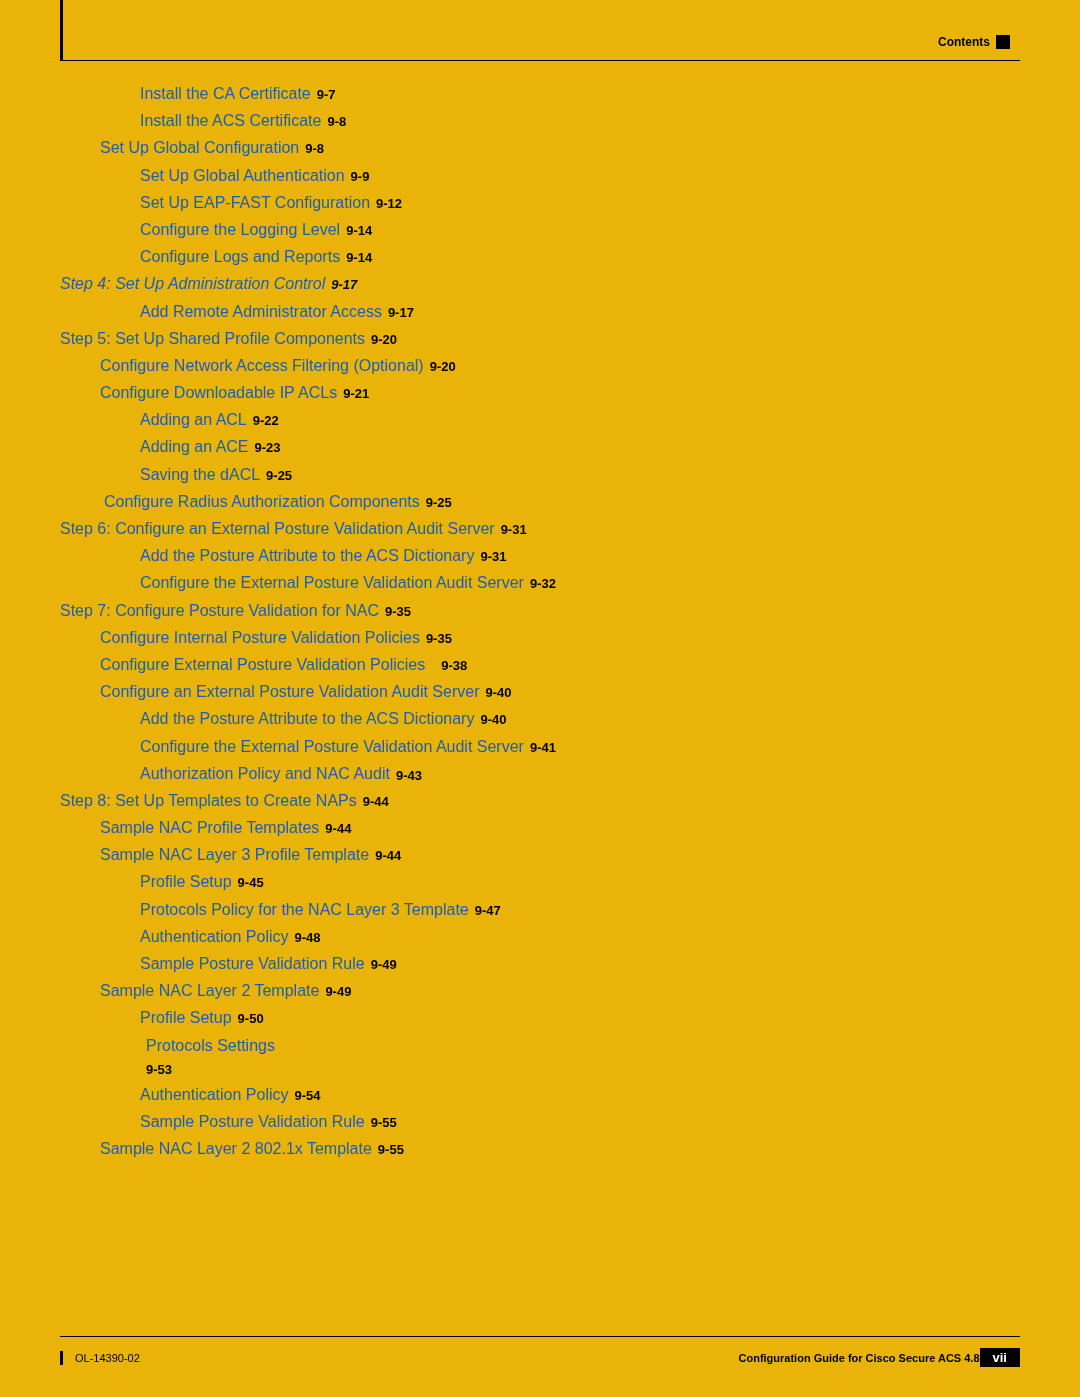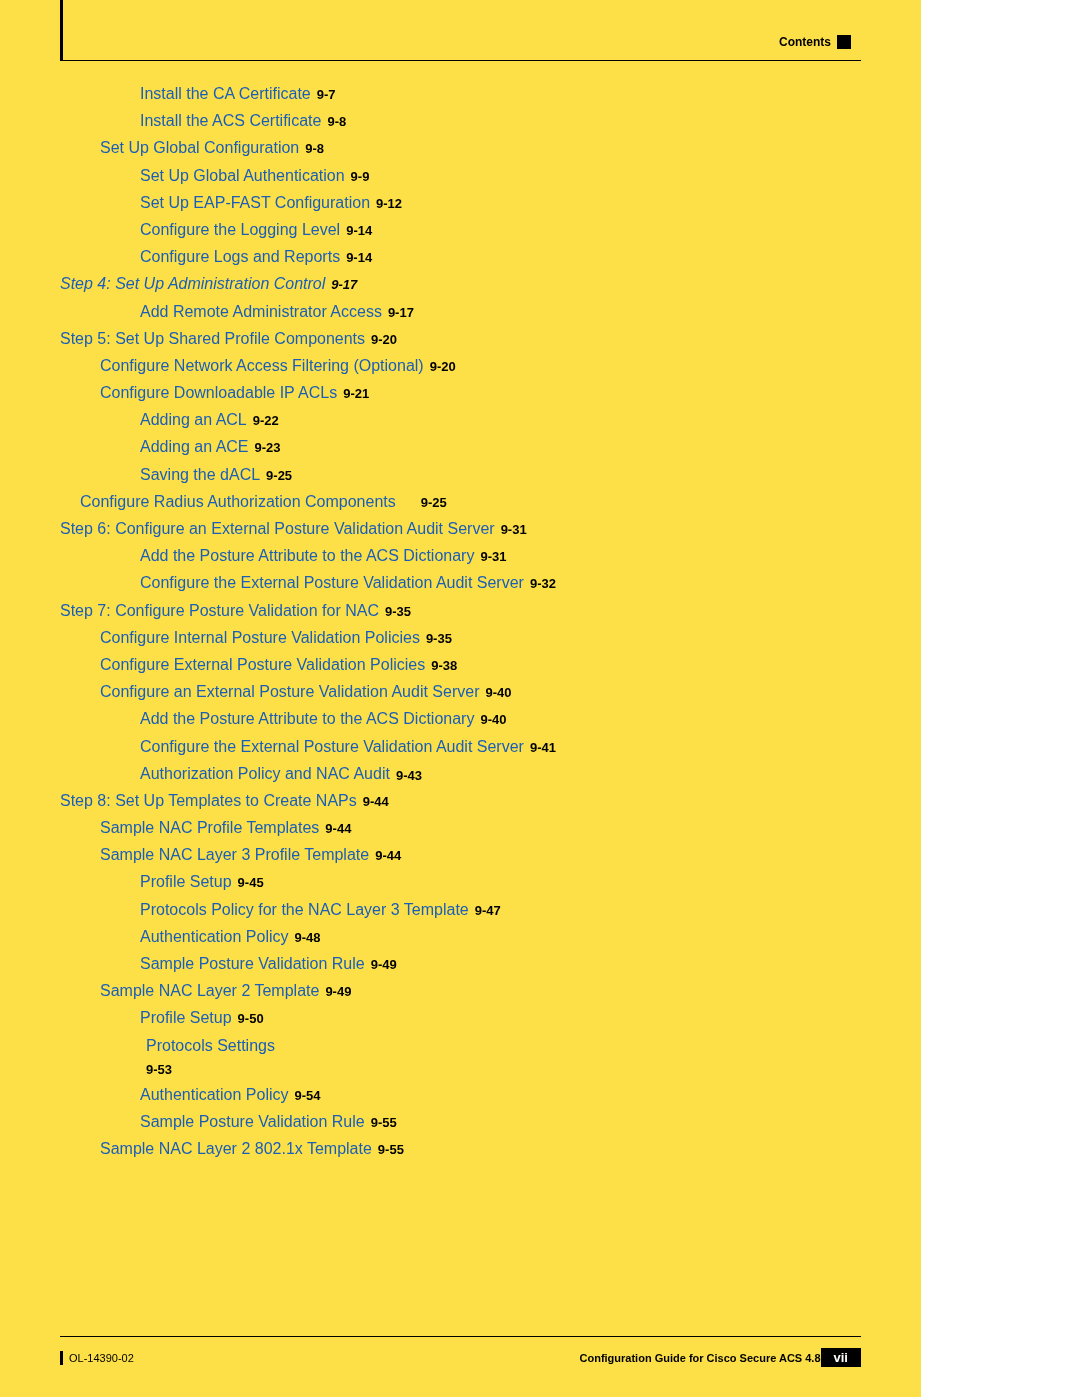--- a/index.html
+++ b/index.html
@@ -14,10 +14,10 @@
     }
 
     .page-container {
-      width: 921px;
+      width: 1080px;
       min-height: 1397px;
       position: relative;
-      background: #fde047;
+      background: #eab308;
     }
 
     

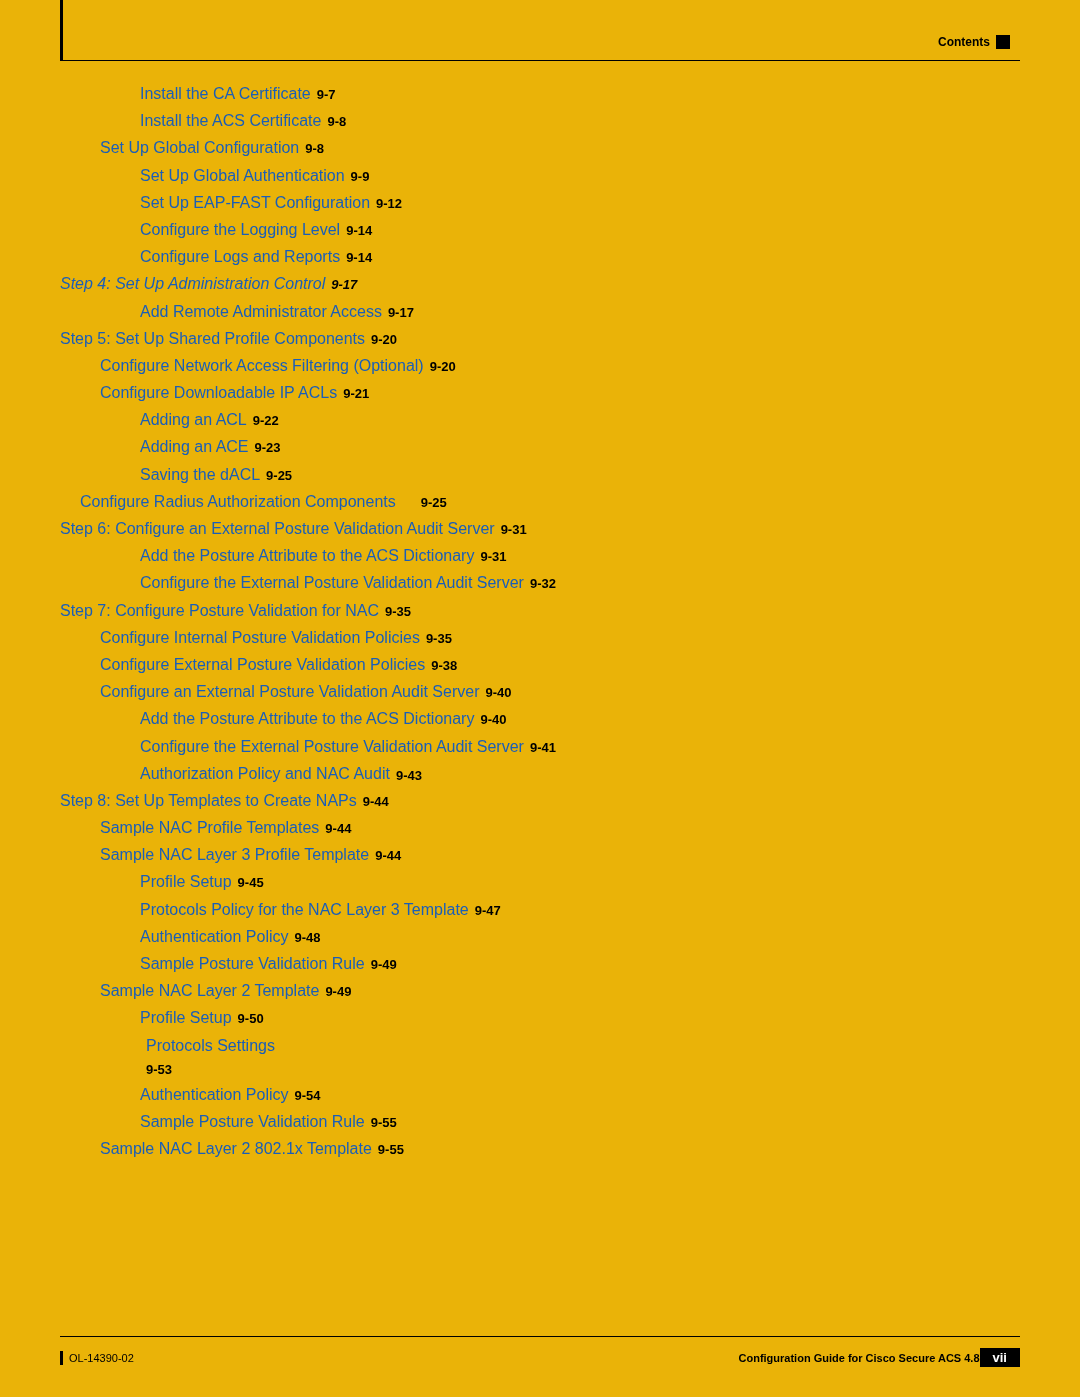--- a/index.html
+++ b/index.html
@@ -229,7 +229,7 @@
           <a href="#" class="toc-link">Saving the dACL</a>
           <span class="toc-page">9-25</span>
         </li>
-        <li class="toc-entry" style="margin-left: 20px; gap: 19px;">
+        <li class="toc-entry" style="margin-left: 44px;">
           <a href="#" class="toc-link">Configure Radius Authorization Components</a>
           <span class="toc-page">9-25</span>
         </li>

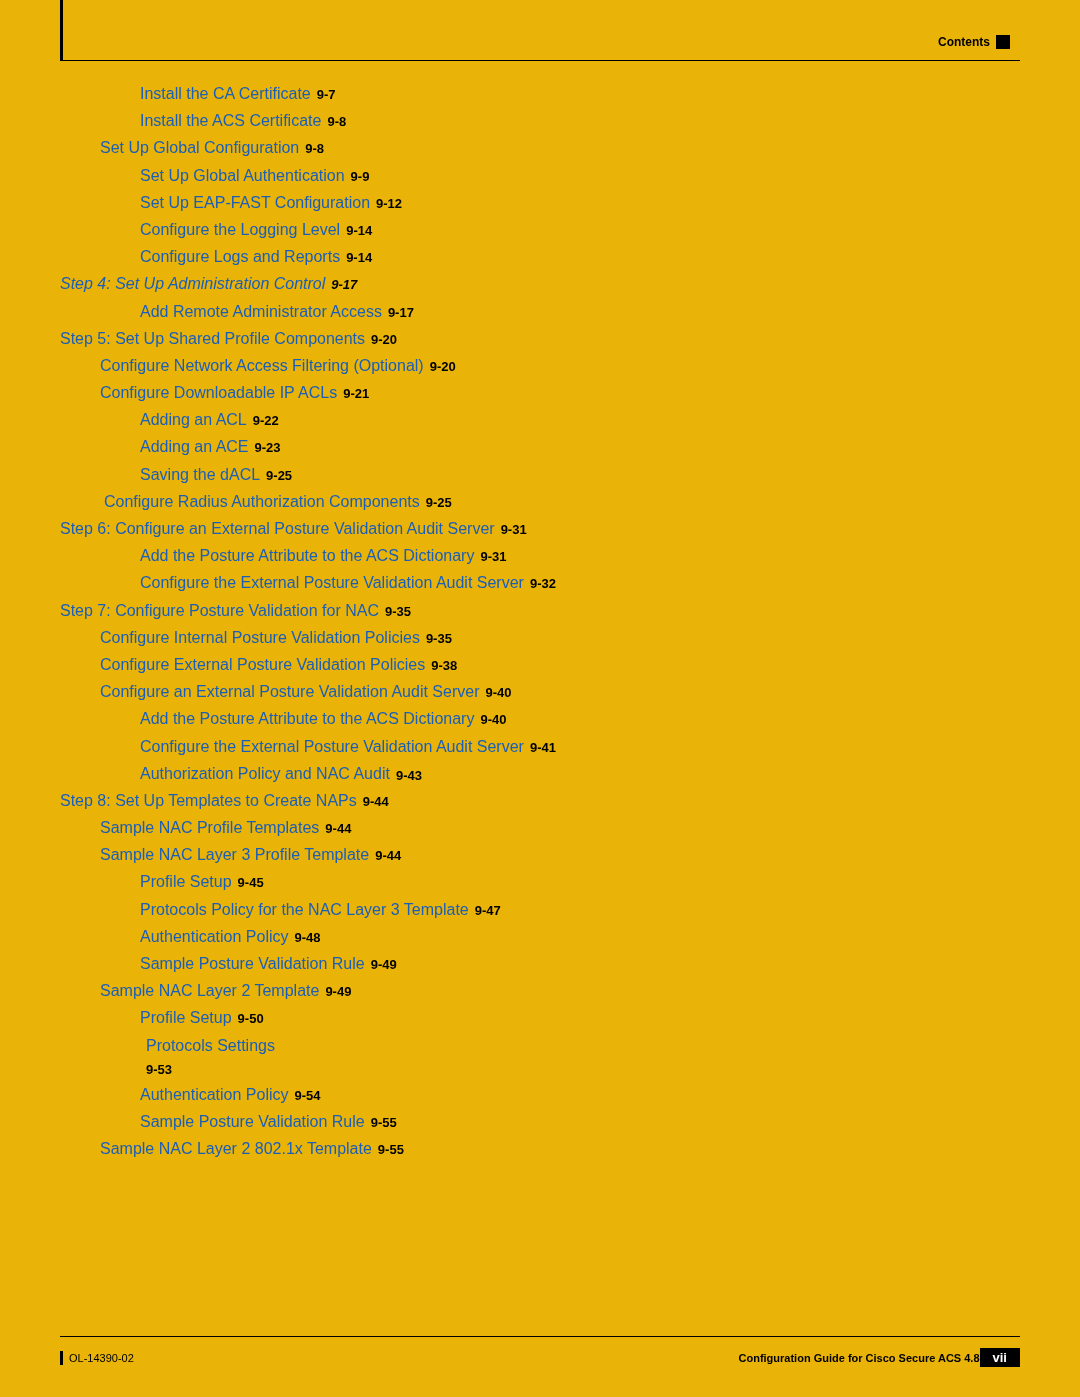--- a/index.html
+++ b/index.html
@@ -253,7 +253,7 @@
           <a href="#" class="toc-link">Configure Internal Posture Validation Policies</a>
           <span class="toc-page">9-35</span>
         </li>
-        <li class="toc-entry" style="margin-left: 40px;">
+        <li class="toc-entry" style="margin-left: 40px; gap: 10px;">
           <a href="#" class="toc-link">Configure External Posture Validation Policies</a>
           <span class="toc-page">9-38</span>
         </li>

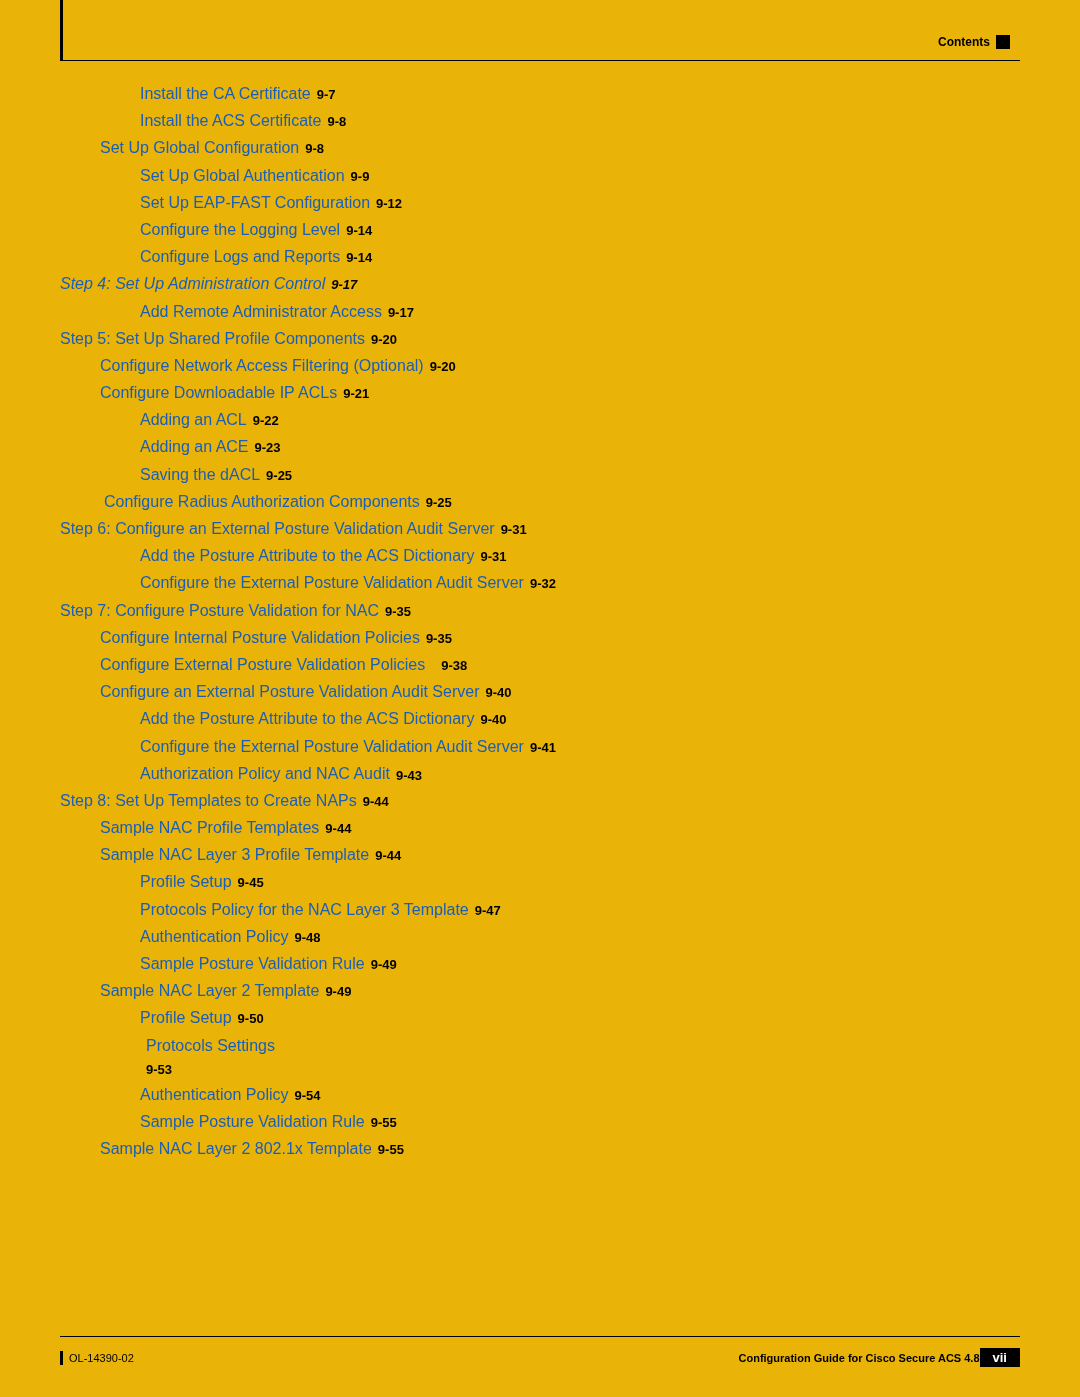--- a/index.html
+++ b/index.html
@@ -118,7 +118,7 @@
     .footer-left {
       display: flex;
       align-items: center;
-      gap: 6px;
+      gap: 12px;
     }
 
     .footer-left-bar {

